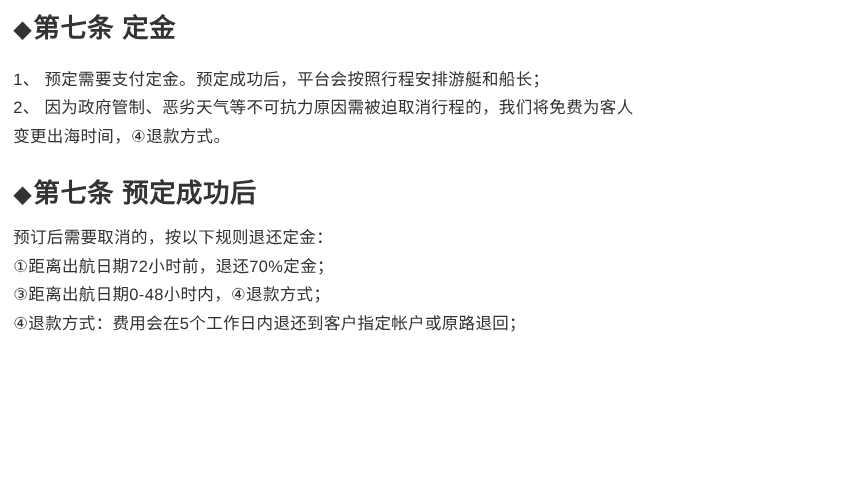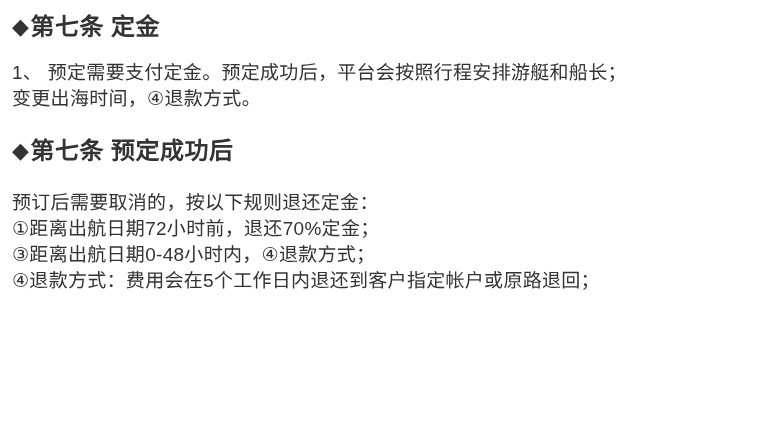--- a/index.html
+++ b/index.html
@@ -42,7 +42,7 @@
   .line {
     margin: 0;
     padding: 0;
-    font-size: 19px;
+    font-size: 15px;
     line-height: 26px;
     color: #333333;
     white-space: pre-wrap;

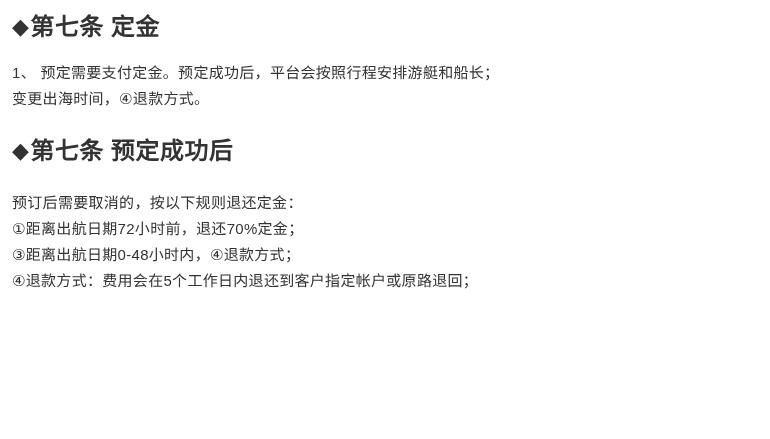--- a/index.html
+++ b/index.html
@@ -67,6 +67,7 @@
     </h2>
     <div class="section-body">
       <p class="line">1、 预定需要支付定金。预定成功后，平台会按照行程安排游艇和船长；</p>
+      <p class="line">2、 因为政府管制、恶劣天气等不可抗力原因需被迫取消行程的，我们将免费为客人</p>
       <p class="line">变更出海时间，④退款方式。</p>
     </div>
   </section>

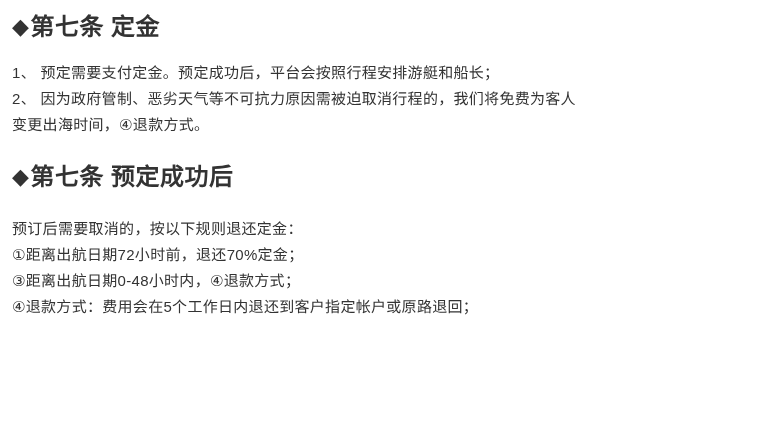--- a/index.html
+++ b/index.html
@@ -52,7 +52,7 @@
     margin-top: 24px;
   }
   .section-refund .section-body {
-    margin-top: 24px;
+    margin-top: 12px;
   }
 </style>
 </head>

